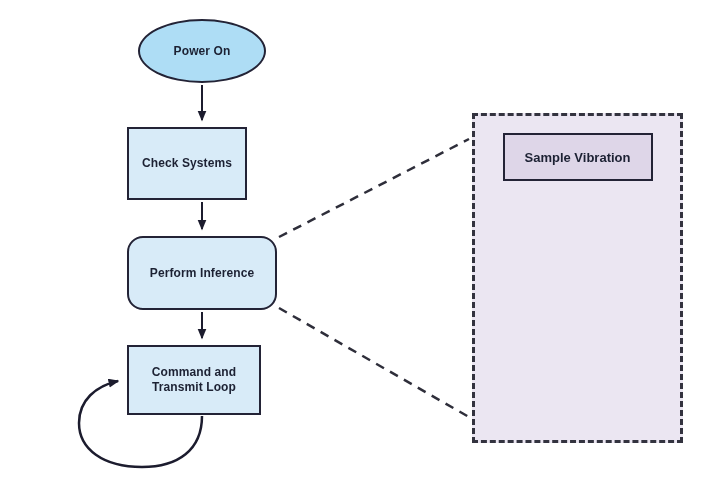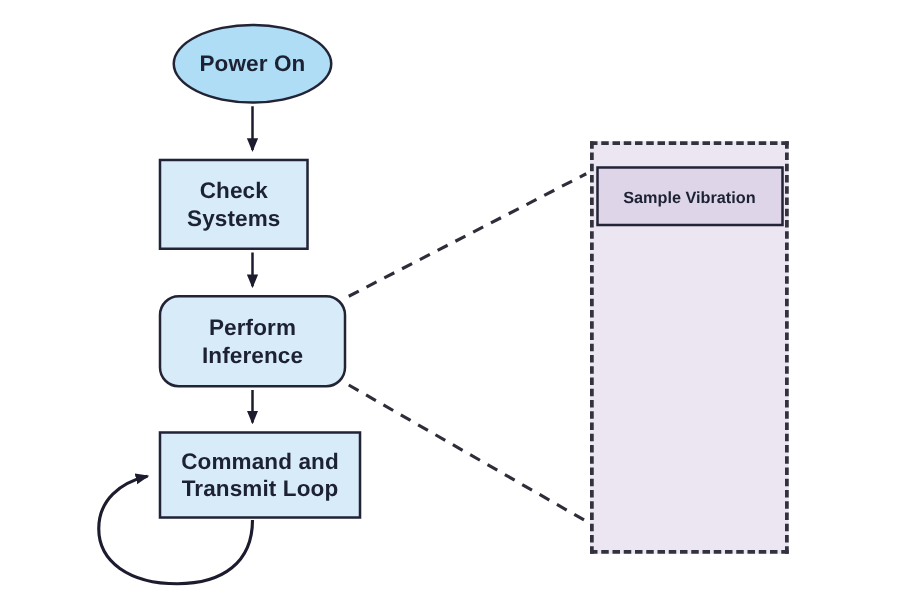--- a/index.html
+++ b/index.html
@@ -24,7 +24,7 @@
     justify-content: center;
     text-align: center;
     font-weight: bold;
-    font-size: 18px;
+    font-size: 12px;
     line-height: 1.25;
     color: #1c2133;
     letter-spacing: 0.1px;

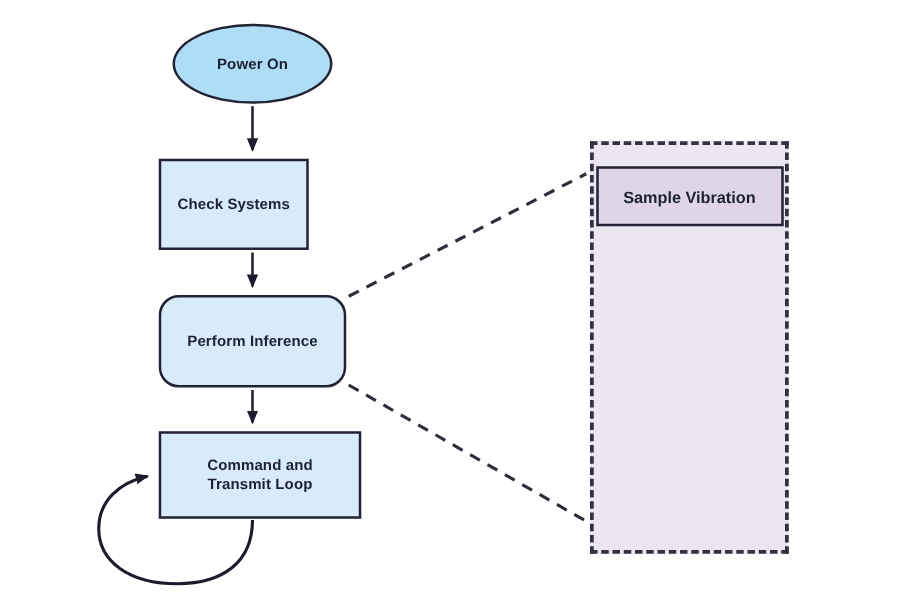--- a/index.html
+++ b/index.html
@@ -45,7 +45,7 @@
   .panel {
     position: absolute;
     left: 472px; top: 113px;
-    width: 159px; height: 330px;
+    width: 211px; height: 330px;
     box-sizing: border-box;
     background: #ebe6f2;
     border: 3px dashed #33333f;

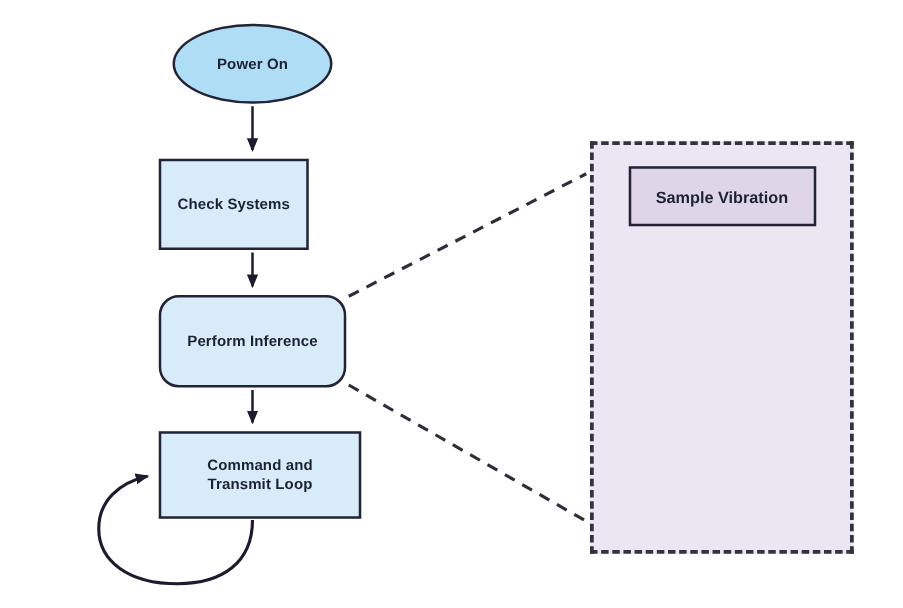--- a/index.html
+++ b/index.html
@@ -41,7 +41,7 @@
   #node-power-on        { left: 138px; top: 19px;  width: 128px; height: 64px; }
   #node-check-systems   { left: 127px; top: 127px; width: 120px; height: 73px; }
   #node-perform-inference { left: 127px; top: 236px; width: 150px; height: 74px; border-radius: 16px; }
-  #node-command-loop    { left: 127px; top: 345px; width: 162px; height: 70px; padding: 0 14px; }
+  #node-command-loop    { left: 127px; top: 345px; width: 134px; height: 70px; padding: 0 14px; }
   .panel {
     position: absolute;
     left: 472px; top: 113px;

